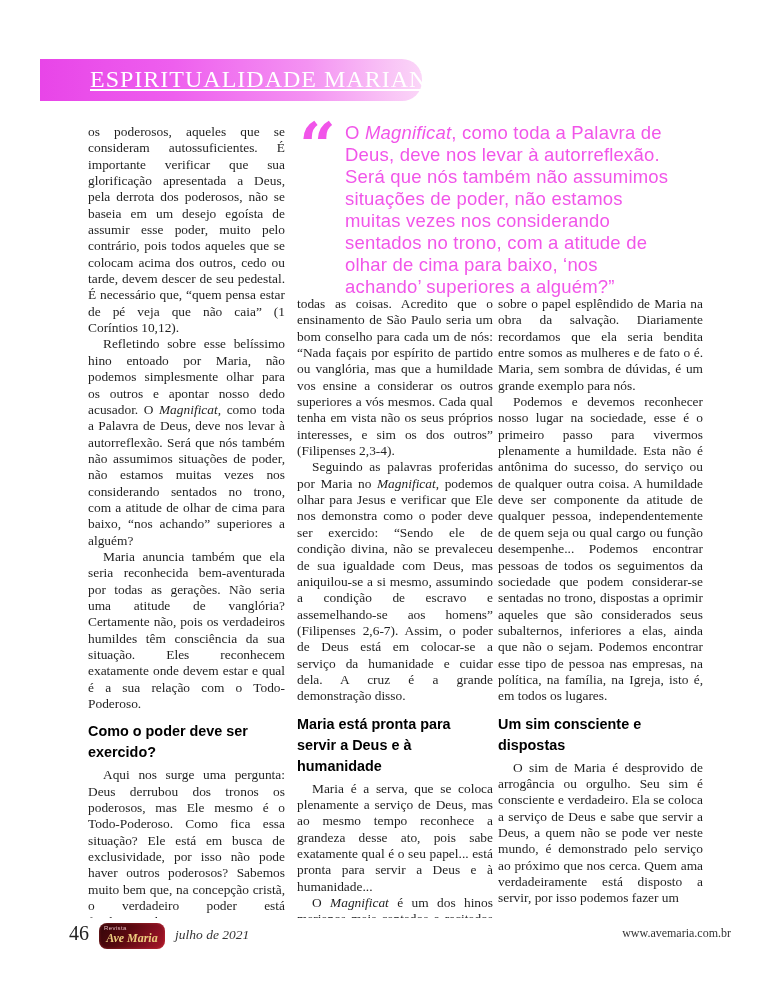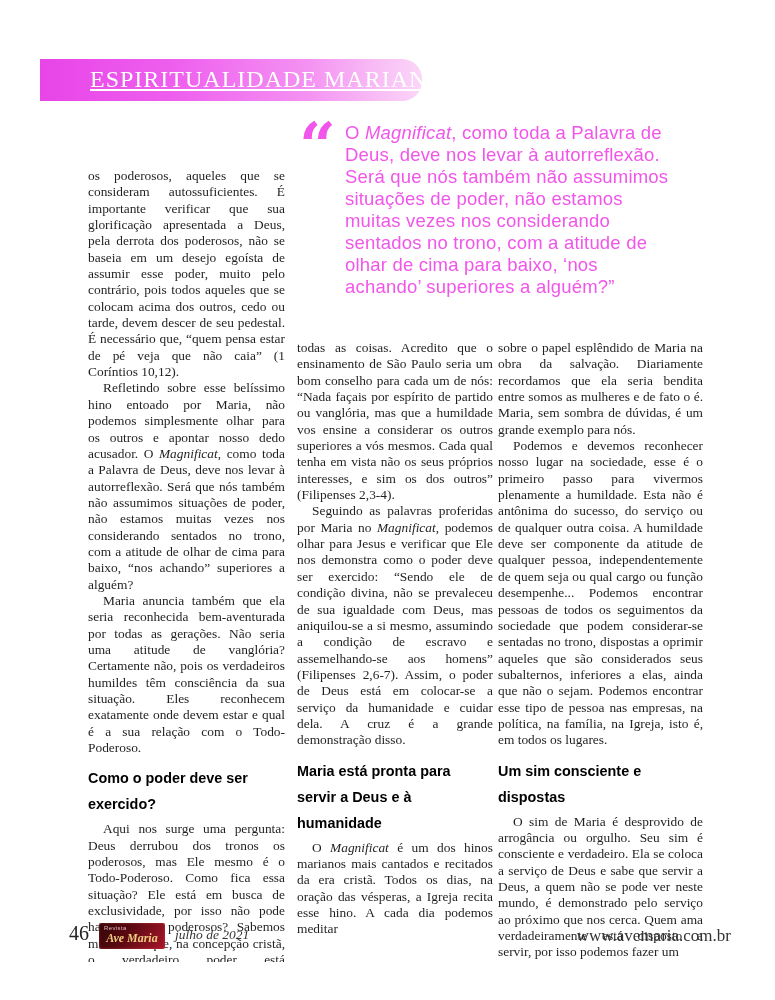--- a/index.html
+++ b/index.html
@@ -25,7 +25,7 @@
 
   
   .col{position:absolute;text-align:justify;font-size:13.4px;line-height:16.35px;
-       color:#1f1f1f;hyphens:auto;margin-top:44px;-webkit-hyphens:auto;}
+       color:#1f1f1f;hyphens:auto;-webkit-hyphens:auto;}
   .col1{left:88px;top:124px;width:197px;height:794px;overflow:hidden;}
   .col2{left:297px;top:296px;width:196px;height:622px;overflow:hidden;}
   .col3{left:498px;top:296px;width:205px;height:622px;overflow:hidden;}

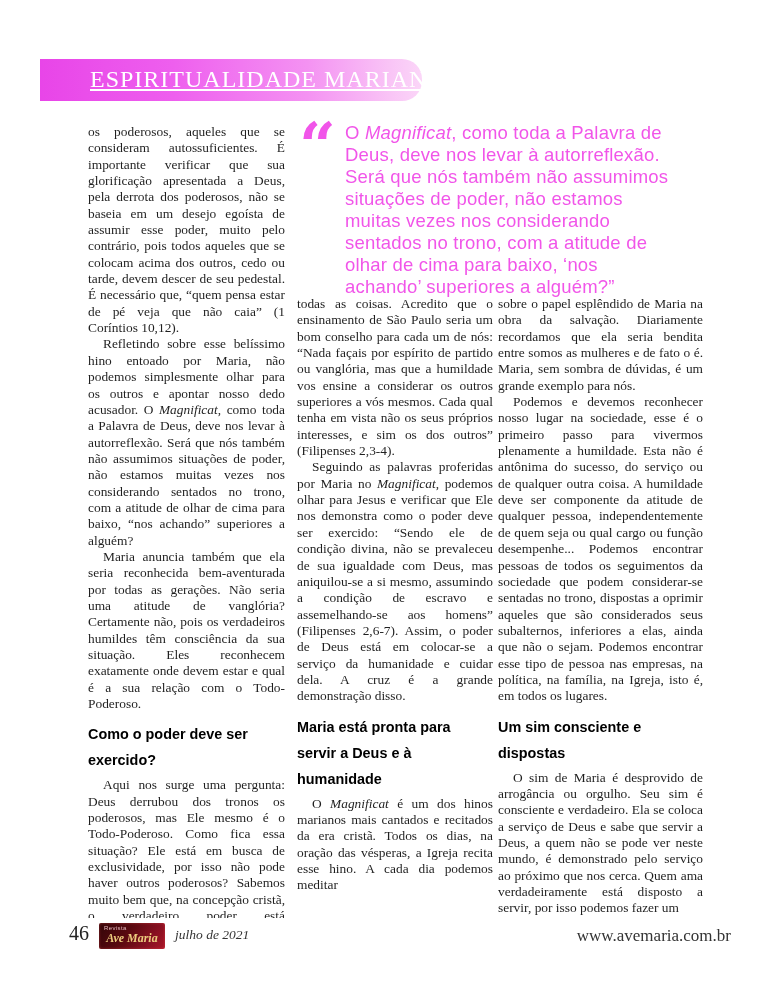--- a/index.html
+++ b/index.html
@@ -33,7 +33,7 @@
   .para.indent{text-indent:15px;}
   .para em{font-style:italic;}
   .subhead{font-family:"Liberation Sans",sans-serif;font-weight:bold;font-size:14.4px;
-           line-height:26px;color:#000;margin:9px 0 4px 0;text-align:left;}
+           line-height:21px;color:#000;margin:9px 0 4px 0;text-align:left;}
 
   
   .footer{position:absolute;left:12px;top:918px;width:775px;height:40px;}

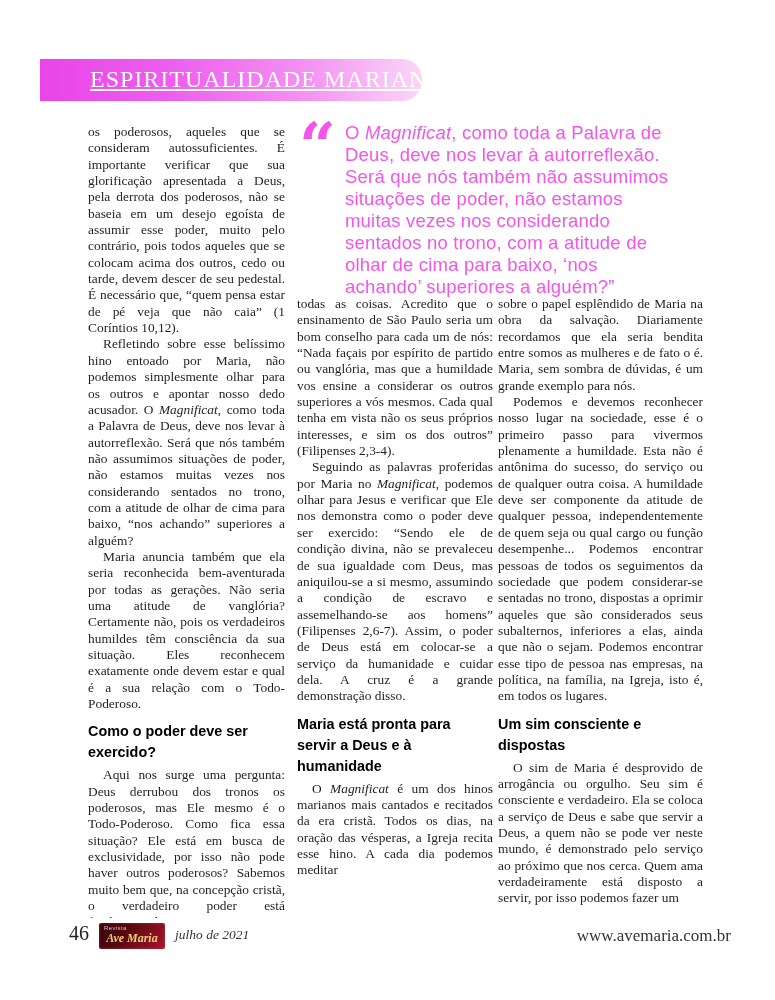--- a/index.html
+++ b/index.html
@@ -77,6 +77,7 @@
       <p class="para"><span>todas as coisas. Acredito que o ensinamento de São Paulo seria um bom conselho para cada um de nós: “Nada façais por espírito de partido ou vanglória, mas que a humildade vos ensine a considerar os outros superiores a vós mesmos. Cada qual tenha em vista não os seus próprios interesses, e sim os dos outros” (Filipenses 2,3-4).</span></p>
       <p class="para indent"><span>Seguindo as palavras proferidas por Maria no </span><em>Magnificat</em><span>, podemos olhar para Jesus e verificar que Ele nos demonstra como o poder deve ser exercido: “Sendo ele de condição divina, não se prevaleceu de sua igualdade com Deus, mas aniquilou-se a si mesmo, assumindo a condição de escravo e assemelhando-se aos homens” (Filipenses 2,6-7). Assim, o poder de Deus está em colocar-se a serviço da humanidade e cuidar dela. A cruz é a grande demonstração disso.</span></p>
       <div class="subhead">Maria está pronta para servir a Deus e à humanidade</div>
+      <p class="para indent"><span>Maria é a serva, que se coloca plenamente a serviço de Deus, mas ao mesmo tempo reconhece a grandeza desse ato, pois sabe exatamente qual é o seu papel... está pronta para servir a Deus e à humanidade...</span></p>
       <p class="para indent"><span>O </span><em>Magnificat</em><span> é um dos hinos marianos mais cantados e recitados da era cristã. Todos os dias, na oração das vésperas, a Igreja recita esse hino. A cada dia podemos meditar</span></p>
     </div>
   <div class="col col3">

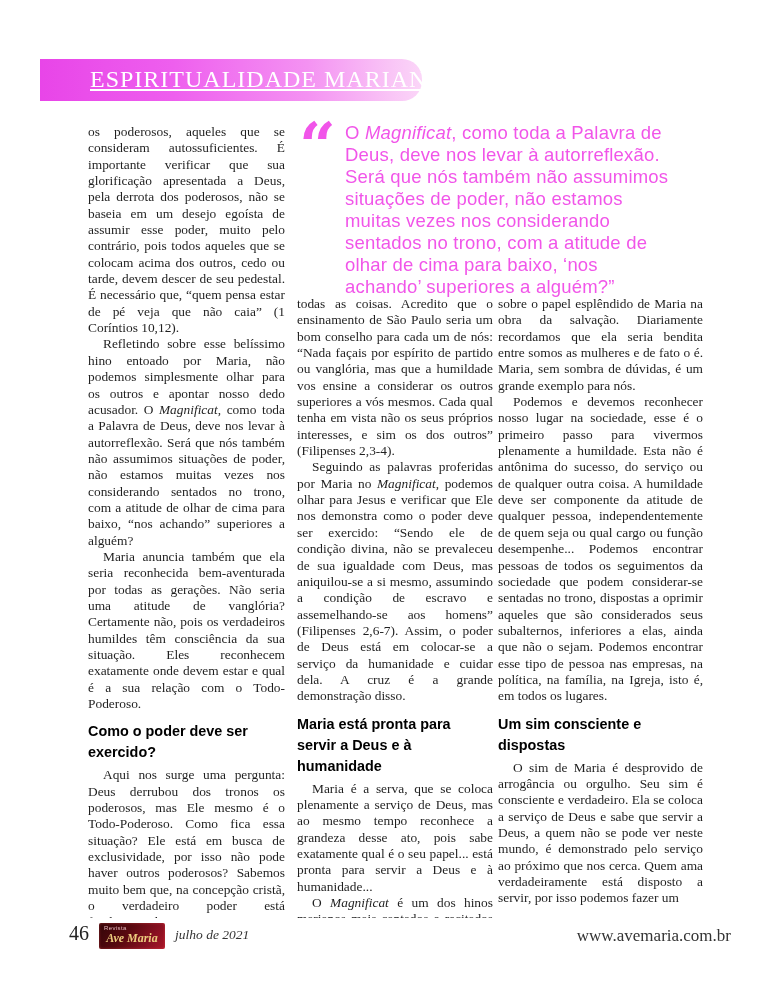--- a/index.html
+++ b/index.html
@@ -39,7 +39,7 @@
   .footer{position:absolute;left:12px;top:918px;width:775px;height:40px;}
   .pagenum{position:absolute;left:57px;top:4px;font-size:20px;color:#222;
            font-family:"Liberation Serif",serif;}
-  .logo{position:absolute;left:87px;top:5px;width:66px;height:26px;border-radius:2px;
+  .logo{position:absolute;left:87px;top:5px;width:66px;height:26px;border-radius:8px;
         background:linear-gradient(125deg,#330609 0%,#57090f 40%,#871021 75%,#a81628 100%);
         box-shadow:inset 0 0 3px rgba(255,90,90,.45);}
   .logo-top{position:absolute;left:5px;top:2px;font-family:"Liberation Sans",sans-serif;

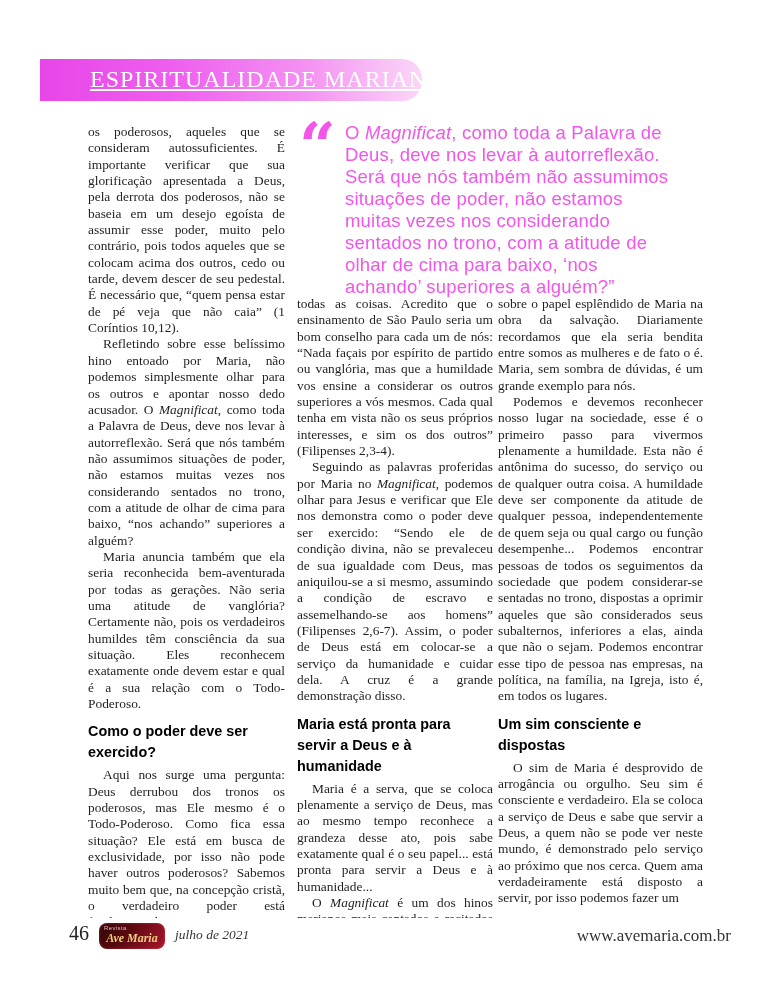--- a/index.html
+++ b/index.html
@@ -50,7 +50,7 @@
   .issue-date{position:absolute;left:163px;top:9px;font-family:"Liberation Serif",serif;
               font-style:italic;font-size:13.5px;color:#333;}
   .site{position:absolute;right:56px;top:8px;font-family:"Liberation Serif",serif;
-        font-size:17px;color:#333;}
+        font-size:12px;color:#333;}
 </style>
 </head>
 <body>

